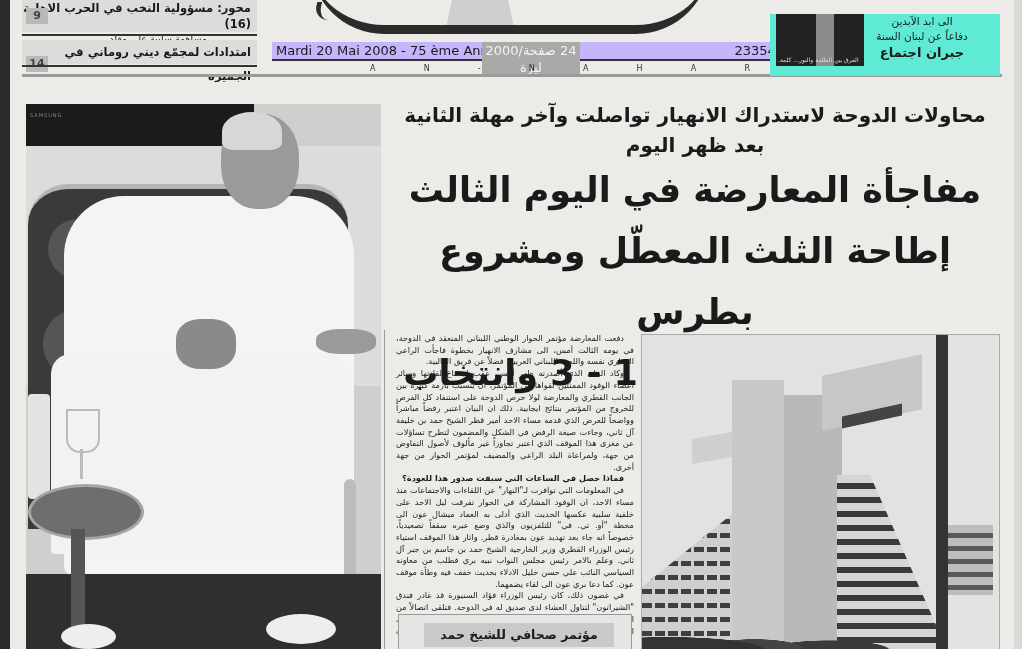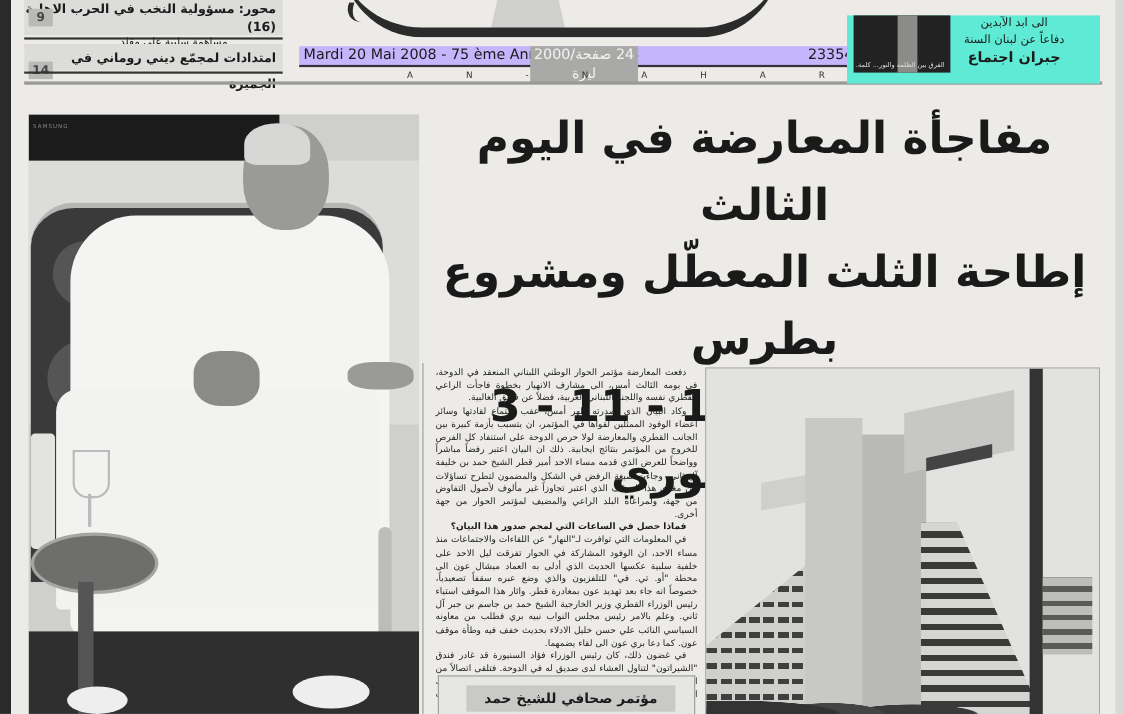--- a/index.html
+++ b/index.html
@@ -145,6 +145,7 @@
   </div>
 
   <div class="headlines">
+    <div class="kicker">محاولات الدوحة لاستدراك الانهيار تواصلت وآخر مهلة الثانية بعد ظهر اليوم</div>
     <div class="hl">مفاجأة المعارضة في اليوم الثالث</div>
     <div class="hl">إطاحة الثلث المعطّل ومشروع بطرس</div>
     <div class="hl">صيغة لحكومة 16 - 11 - 3 وانتخاب فوري</div>

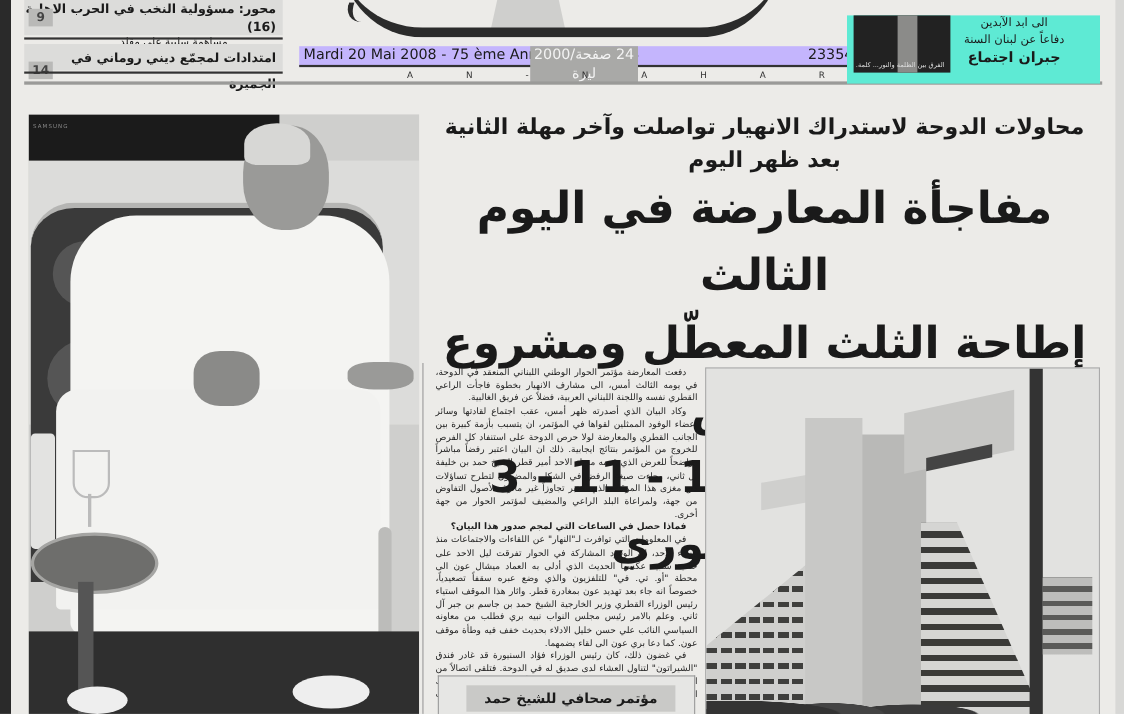--- a/index.html
+++ b/index.html
@@ -43,7 +43,7 @@
   
   .headlines{position:absolute;left:388px;top:96px;width:614px;direction:rtl;text-align:center;}
   .kicker{font-size:20px;font-weight:bold;line-height:30px;margin-top:4px;}
-  .hl{font-size:40px;font-weight:bold;line-height:61px;letter-spacing:-0.5px;}
+  .hl{font-size:35px;font-weight:bold;line-height:61px;letter-spacing:-0.5px;}
 
   
   .photo-main{position:absolute;left:26px;top:104px;width:355px;height:545px;background:#cfcfcd;overflow:hidden;}

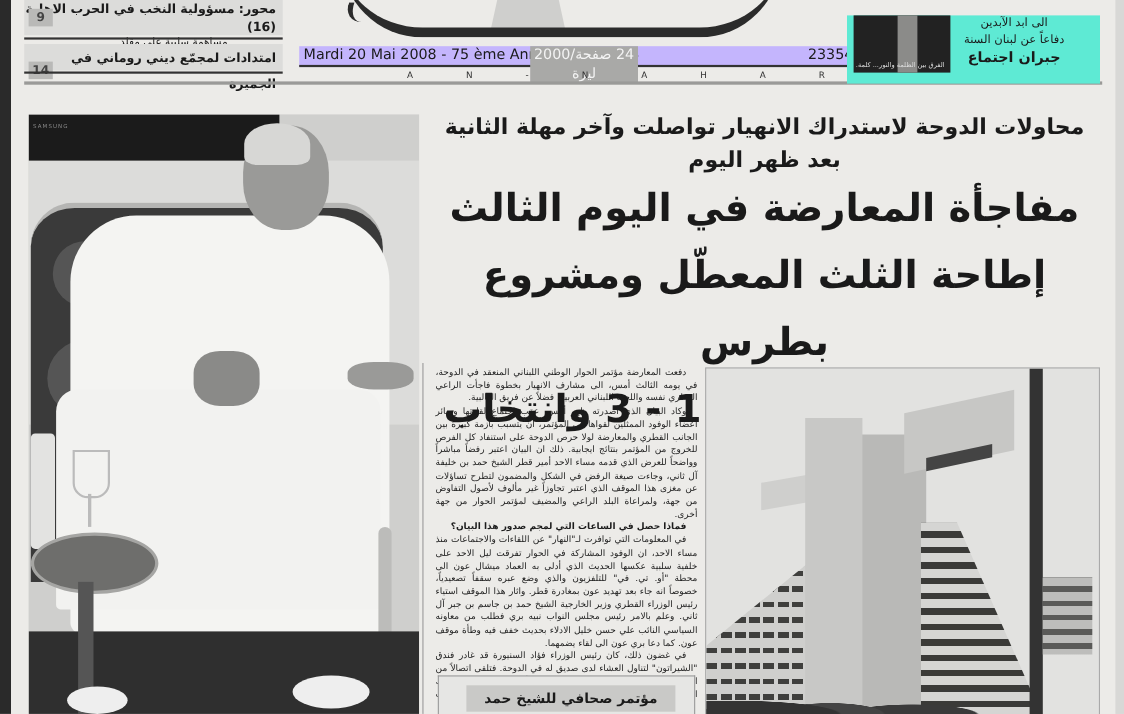--- a/index.html
+++ b/index.html
@@ -182,7 +182,7 @@
   <div class="article">
     <p class="indent">دفعت المعارضة مؤتمر الحوار الوطني اللبناني المنعقد في الدوحة، في يومه الثالث أمس، الى مشارف الانهيار بخطوة فاجأت الراعي القطري نفسه واللجنة اللبناني العربية، فضلاً عن فريق الغالبية.</p>
     <p class="indent">وكاد البيان الذي أصدرته ظهر أمس، عقب اجتماع لقادتها وسائر اعضاء الوفود الممثلين لقواها في المؤتمر، ان يتسبب بأزمة كبيرة بين الجانب القطري والمعارضة لولا حرص الدوحة على استنفاد كل الفرص للخروج من المؤتمر بنتائج ايجابية. ذلك ان البيان اعتبر رفضاً مباشراً وواضحاً للعرض الذي قدمه مساء الاحد أمير قطر الشيخ حمد بن خليفة آل ثاني، وجاءت صيغة الرفض في الشكل والمضمون لتطرح تساؤلات عن مغزى هذا الموقف الذي اعتبر تجاوزاً غير مألوف لأصول التفاوض من جهة، ولمراعاة البلد الراعي والمضيف لمؤتمر الحوار من جهة أخرى.</p>
-    <p class="indent q">فماذا حصل في الساعات التي لمجم صدور هذا البيان؟</p>
+    <p class="indent q">فماذا حصل في الساعات التي سبقت صدور هذا للعودة؟</p>
     <p class="indent">في المعلومات التي توافرت لـ"النهار" عن اللقاءات والاجتماعات منذ مساء الاحد، ان الوفود المشاركة في الحوار تفرقت ليل الاحد على خلفية سلبية عكسها الحديث الذي أدلى به العماد ميشال عون الى محطة "أو. تي. في" للتلفزيون والذي وضع عبره سقفاً تصعيدياً، خصوصاً انه جاء بعد تهديد عون بمغادرة قطر. واثار هذا الموقف استياء رئيس الوزراء القطري وزير الخارجية الشيخ حمد بن جاسم بن جبر آل ثاني. وعلم بالامر رئيس مجلس النواب نبيه بري فطلب من معاونه السياسي النائب علي حسن خليل الادلاء بحديث خفف فيه وطأة موقف عون. كما دعا بري عون الى لقاء يضمهما.</p>
     <p class="indent"><span>في غضون ذلك، كان رئيس الوزراء فؤاد السنيورة قد غادر فندق "الشيراتون" لتناول العشاء لدى صديق له في الدوحة. فتلقى اتصالاً من الشيخ حمد الذي دعاه للعودة الى الفندق لأمر مهم. وعقد اثر ذلك اجتماع ضم الشيخ حمد والرئيسين بري والسنيورة والعماد عون والنائب</span> <span class="cont-tag">12</span></p>
   </div>

